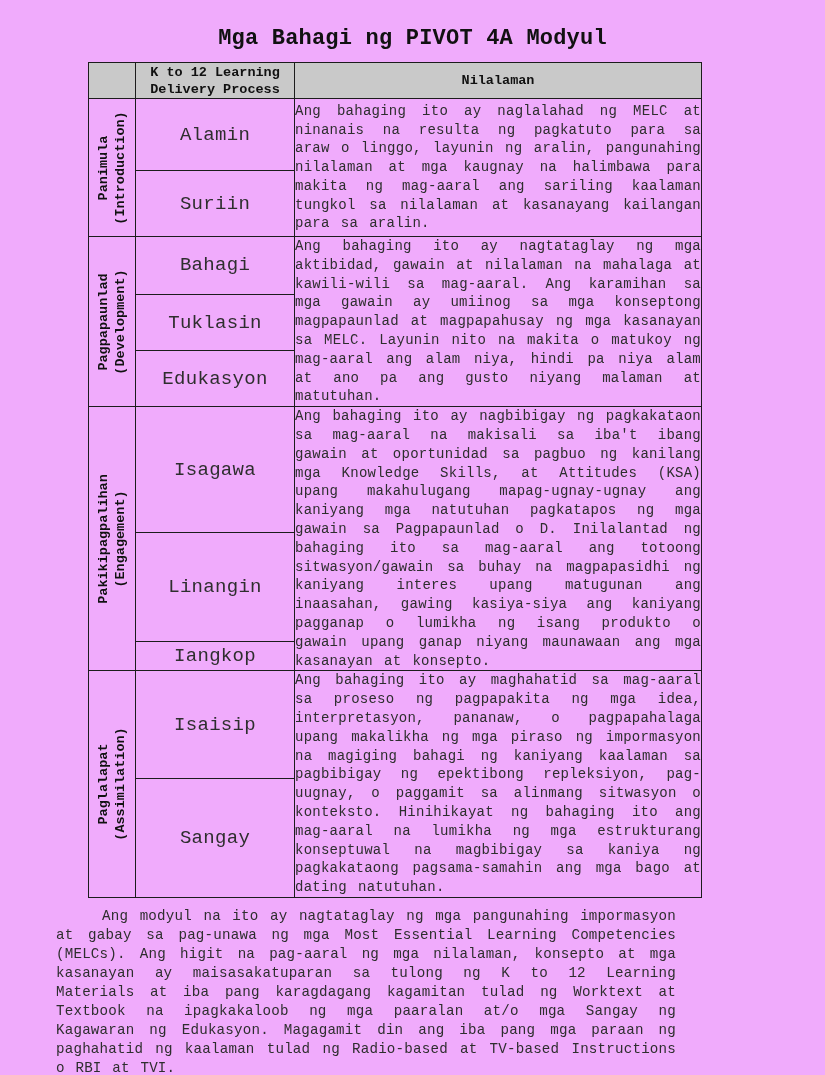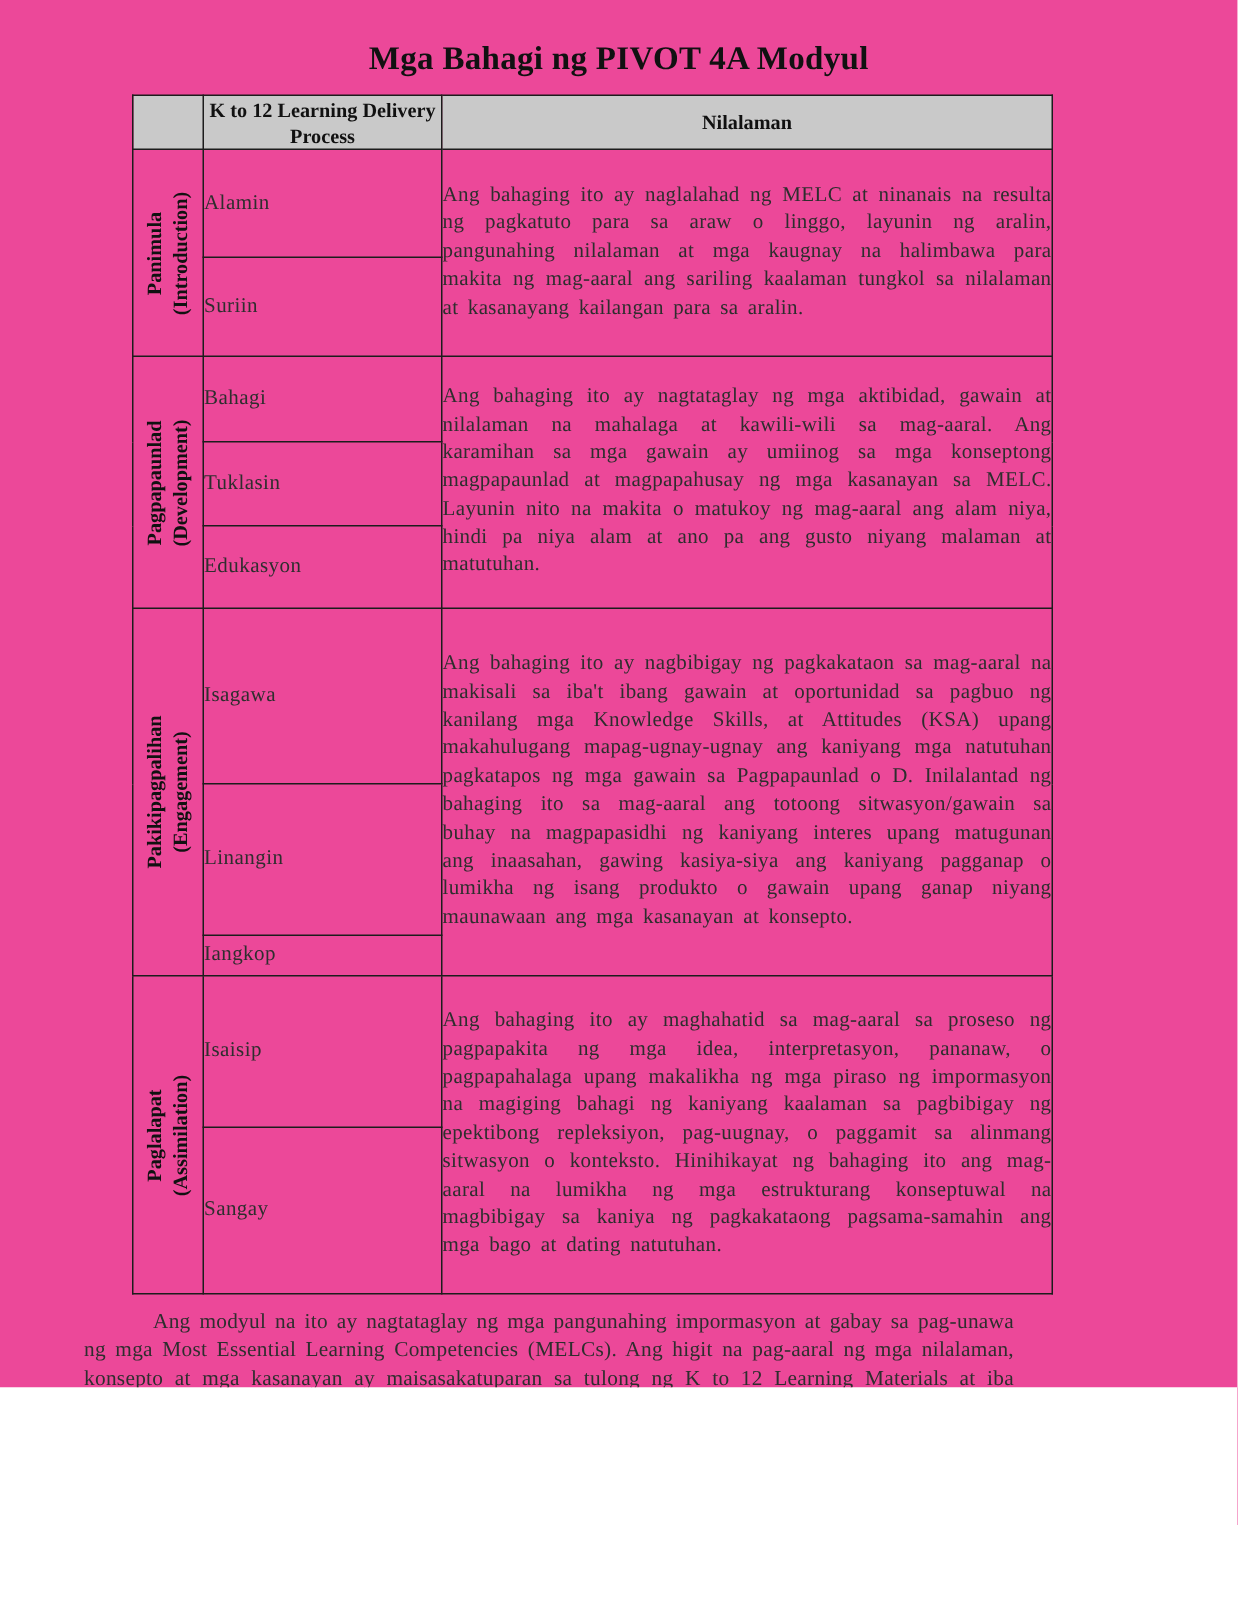--- a/index.html
+++ b/index.html
@@ -5,9 +5,9 @@
   html,body{margin:0;padding:0;background:#ffffff;}
   .page{
     position:relative;
-    width:825px;height:925px;
-    background:#ec4899;
-    font-family:Liberation Serif, serif;
+    width:825px;height:1075px;
+    background:#f0abfc;
+    font-family:Liberation Mono, monospace;
     color:#2e2e2e;
     overflow:hidden;
   }

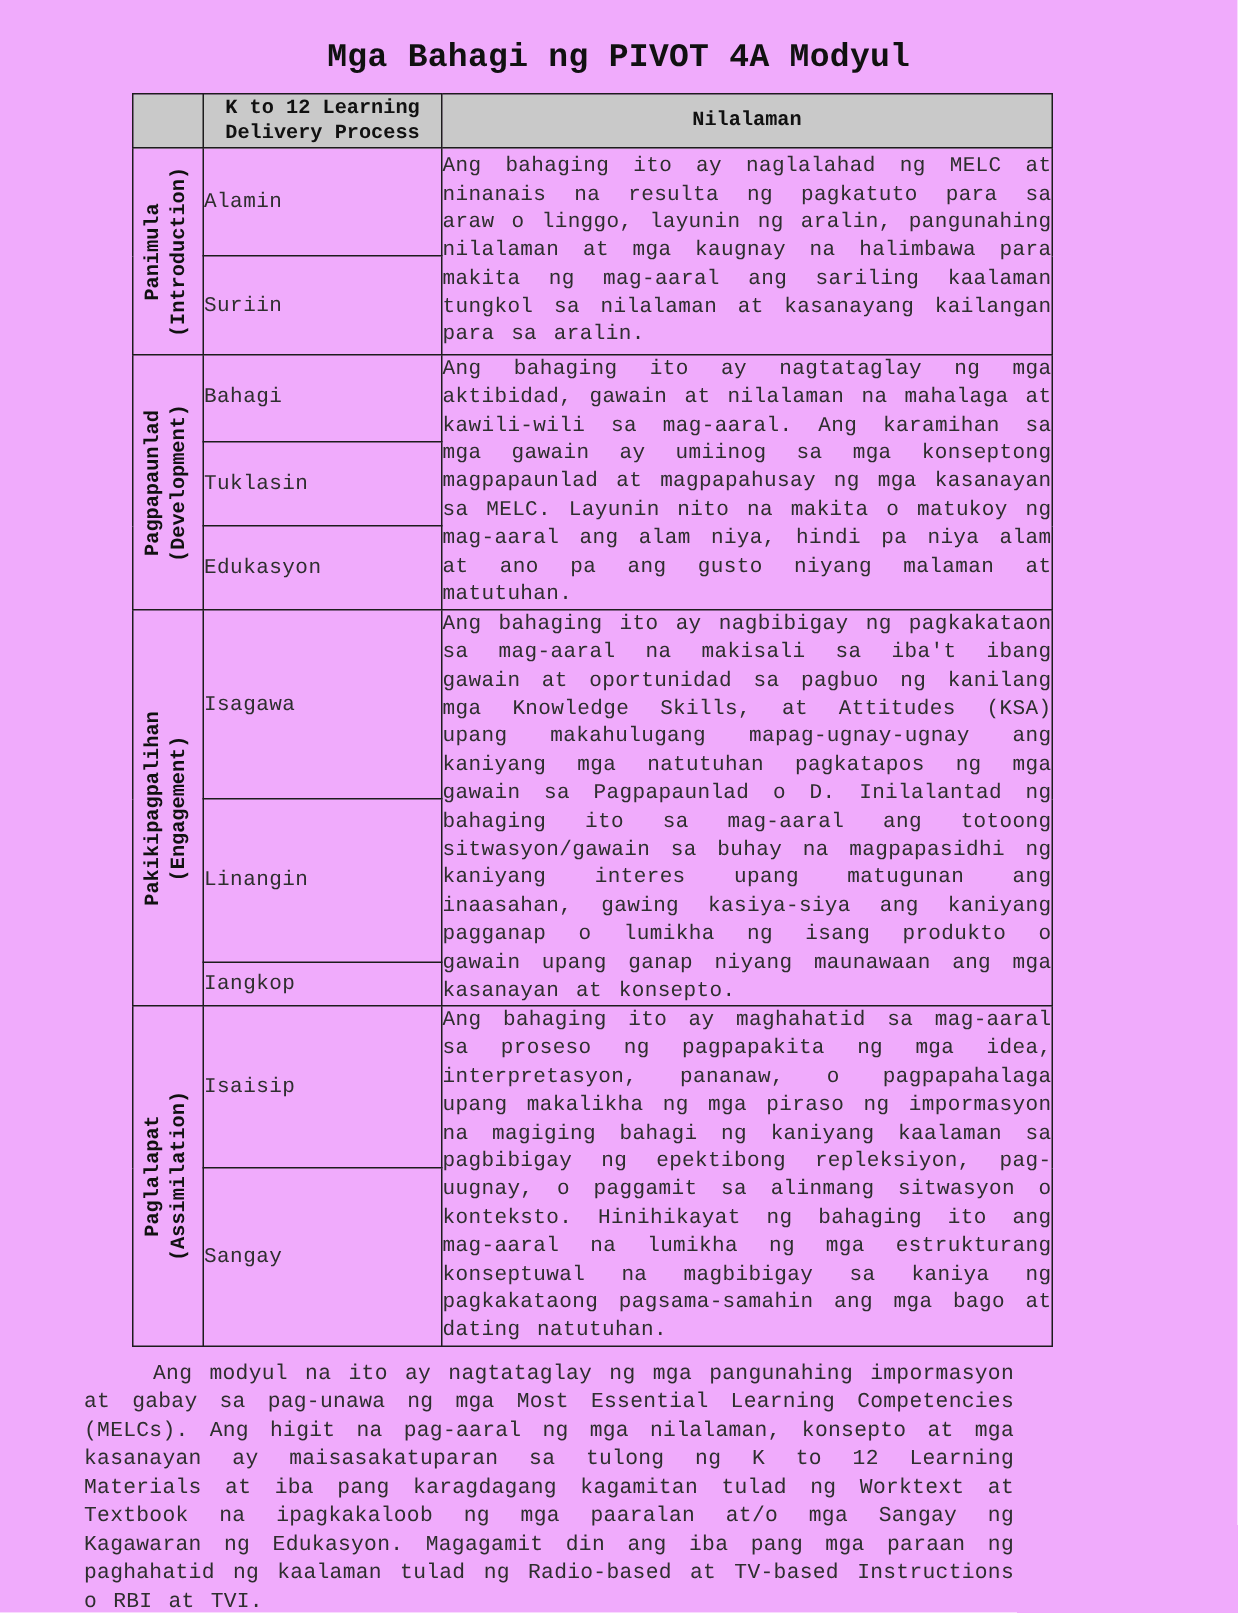--- a/index.html
+++ b/index.html
@@ -45,7 +45,8 @@
   }
   td.corner-cell{background:#c9c9c9;}
   td.proc-cell{
-    font-size:14px;
+    text-align:center;
+    font-size:19px;
     color:#2e2e2e;
     letter-spacing:0.3px;
   }

